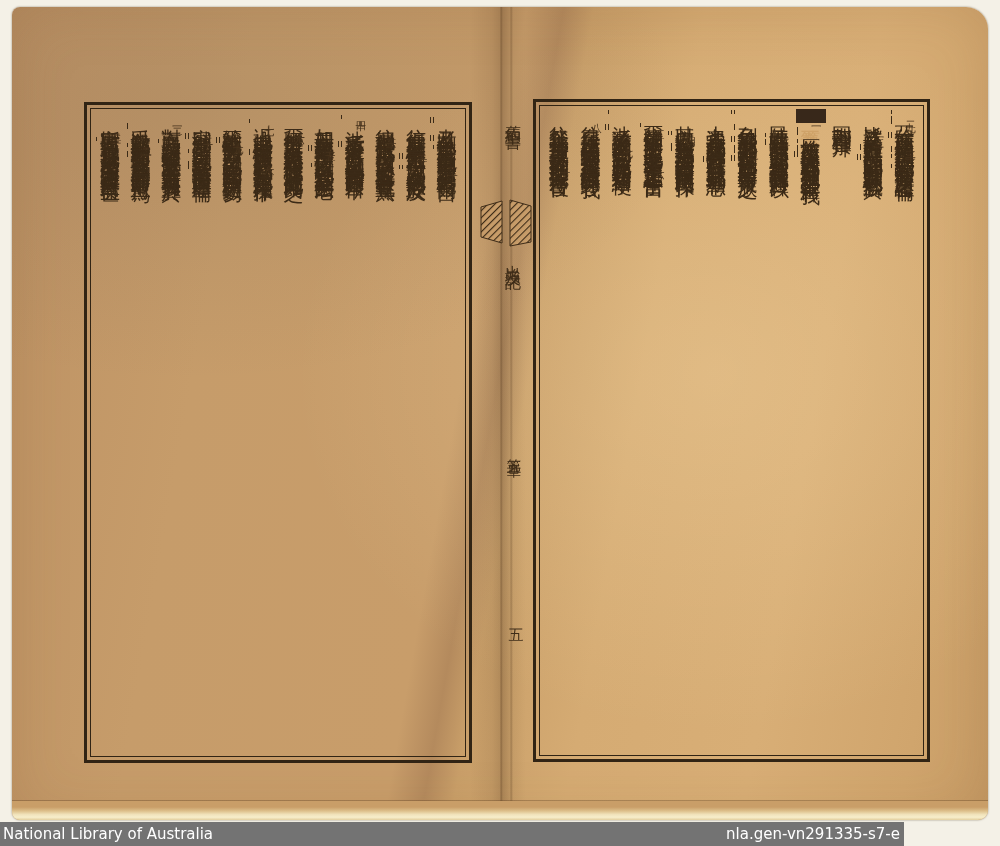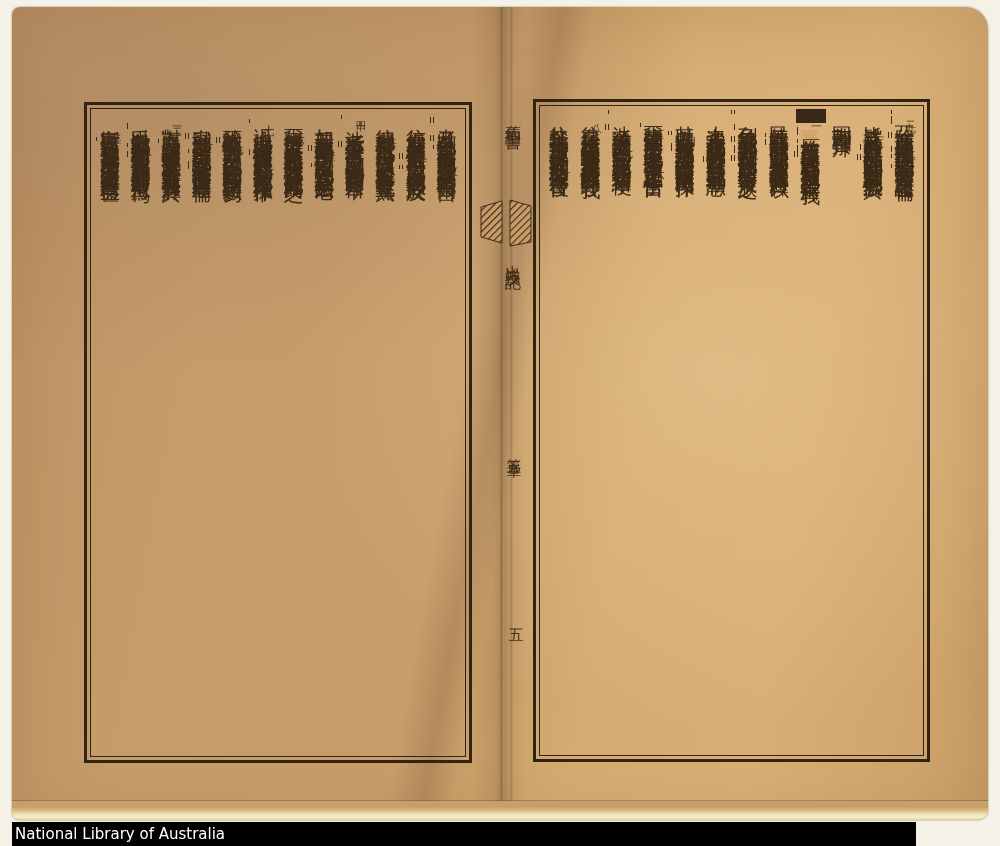--- a/index.html
+++ b/index.html
@@ -50,7 +50,7 @@
   .fishtail{position:absolute;left:479px;top:198px;}
 
   
-  .bottom-bar{position:absolute;left:12px;top:822px;width:904px;height:24px;background:#000000;
+  .bottom-bar{position:absolute;left:0;top:822px;width:904px;height:24px;background:#737373;
     color:#ffffff;font-family:"DejaVu Sans","Liberation Sans",sans-serif;font-size:15px;line-height:24px;}
   .bar-left{position:absolute;left:3px;top:0;}
   .bar-right{position:absolute;right:4px;top:0;}

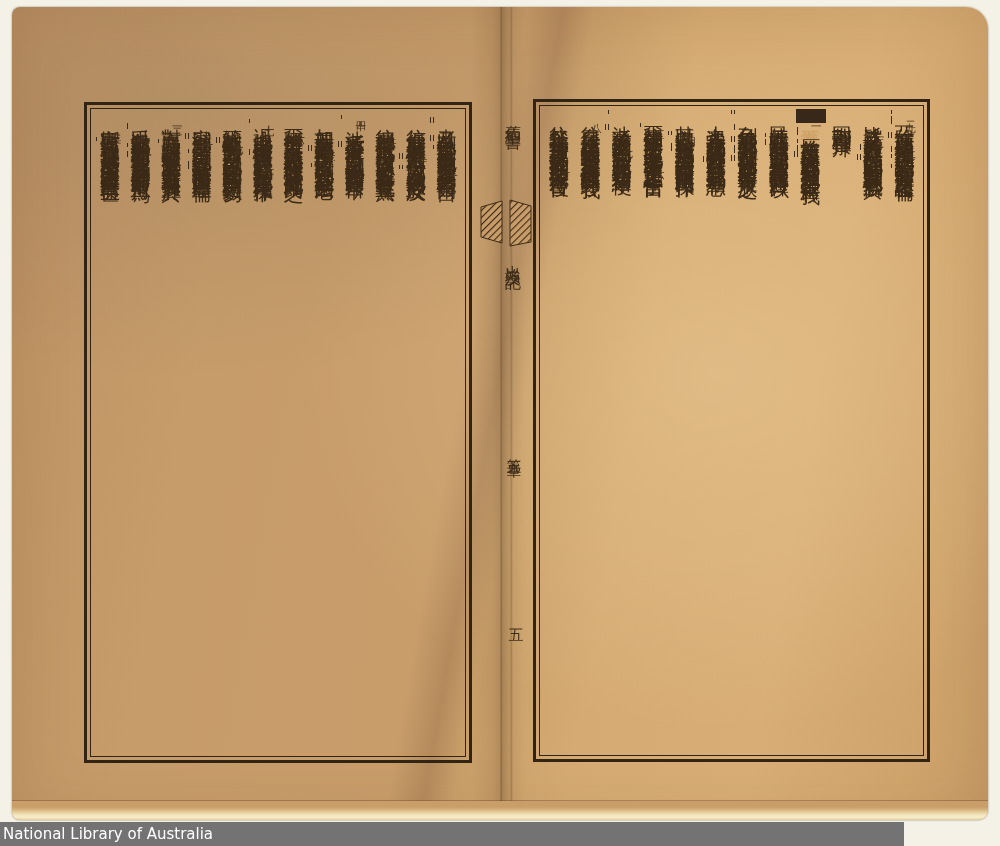--- a/index.html
+++ b/index.html
@@ -122,6 +122,7 @@
 
   <div class="bottom-bar">
     <span class="bar-left">National Library of Australia</span>
+    <span class="bar-right">nla.gen-vn291335-s7-e</span>
   </div>
 
 </div>

